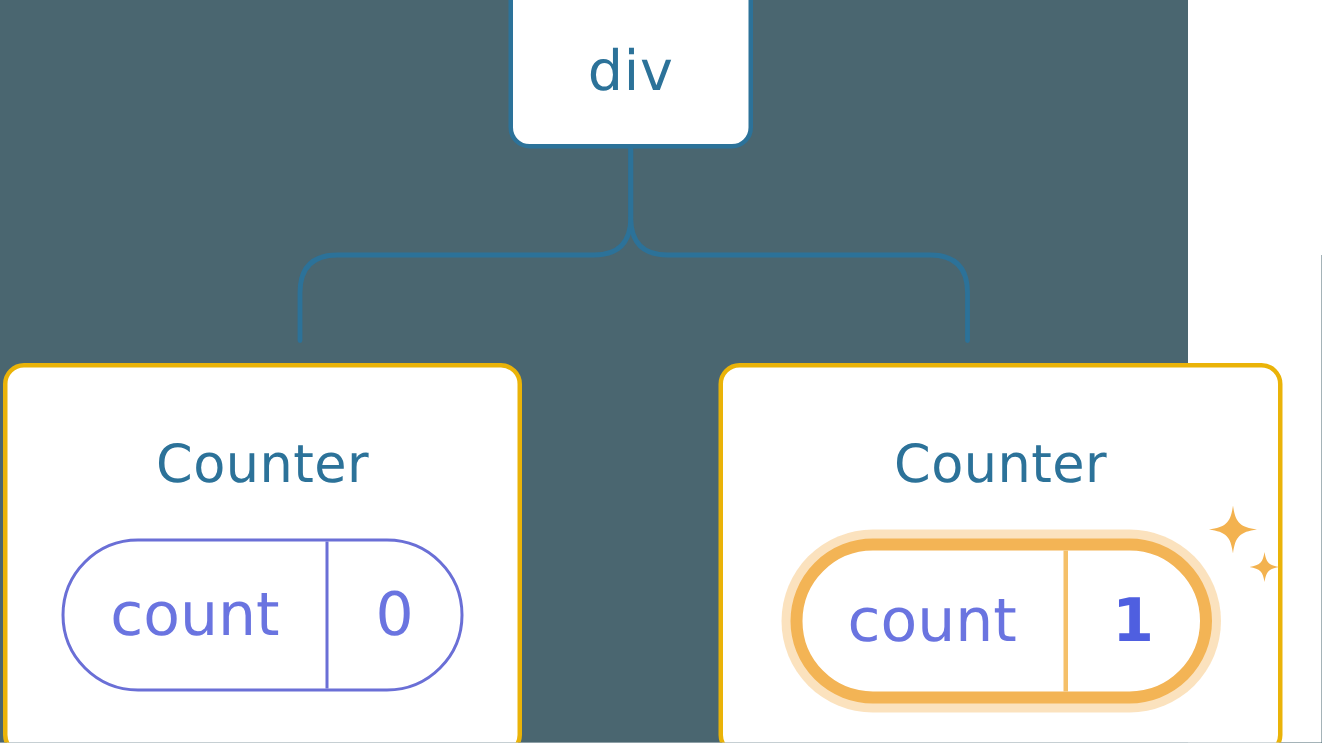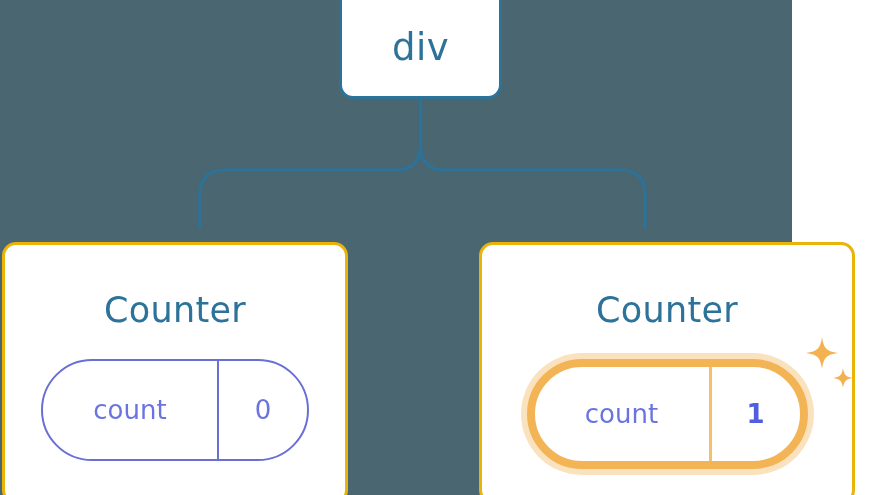--- a/index.html
+++ b/index.html
@@ -97,7 +97,7 @@
     align-items: center;
     justify-content: center;
     color: #6a74e0;
-    font-size: 26px;
+    font-size: 40px;
     line-height: 1;
   }
   .pill-key { width: 174px; }

